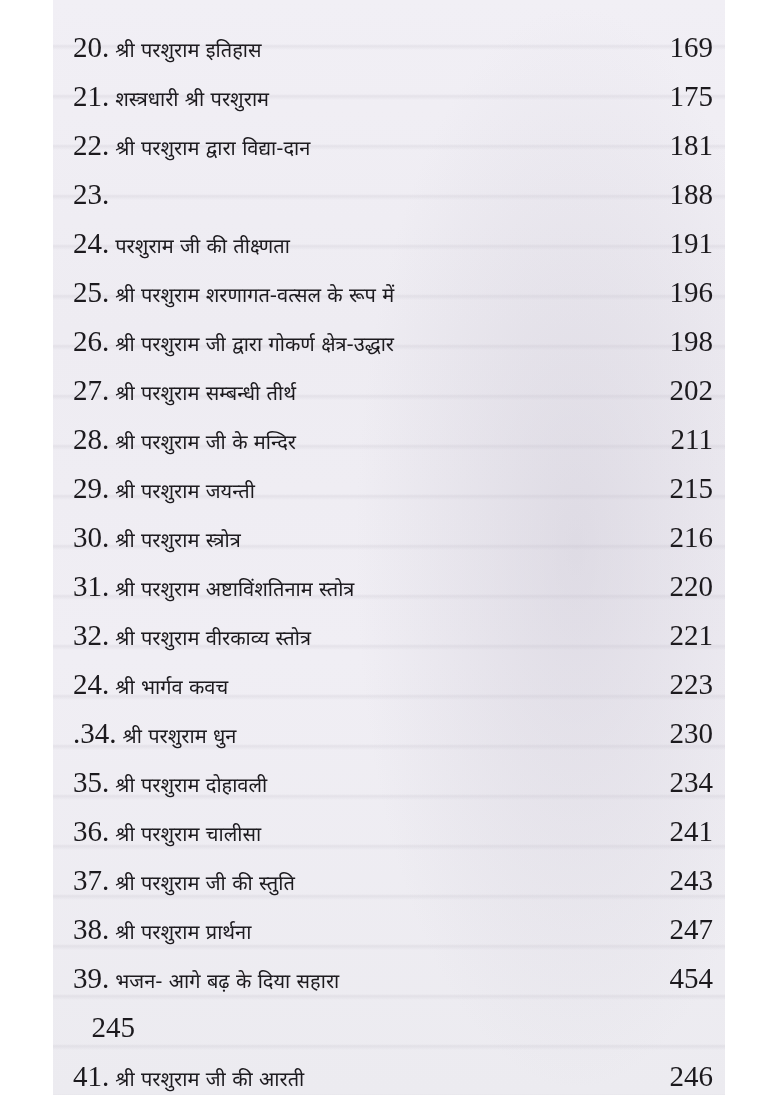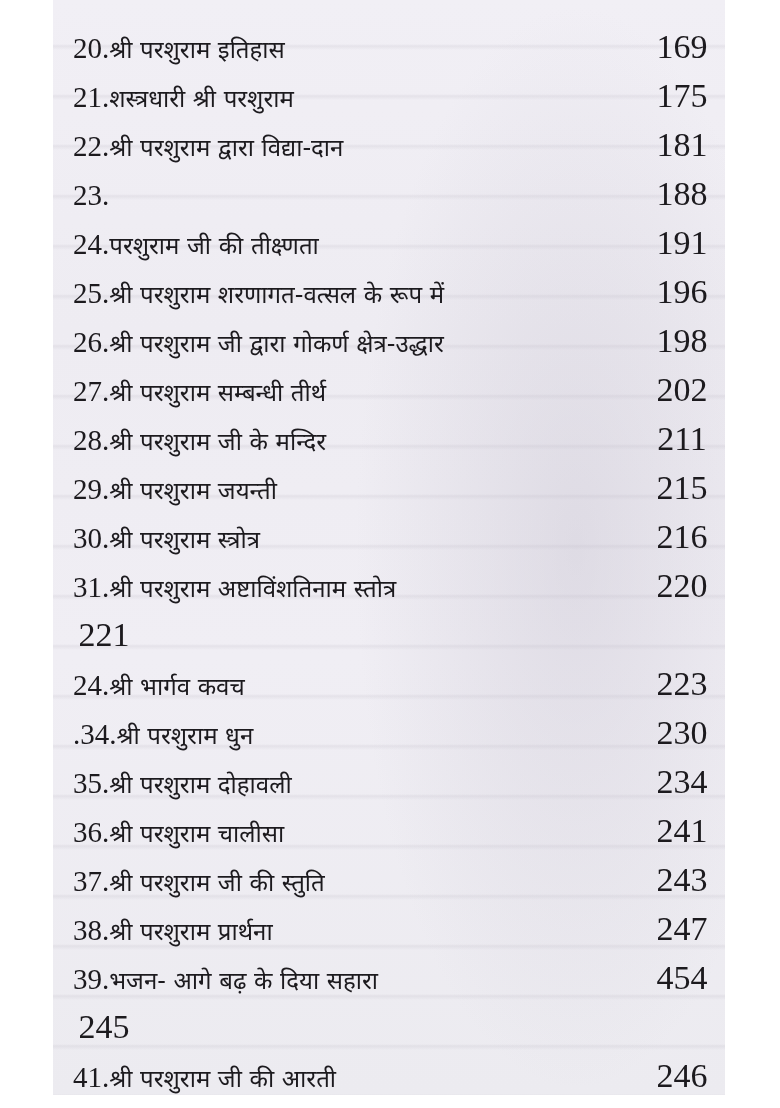--- a/index.html
+++ b/index.html
@@ -28,7 +28,7 @@
   }
   .row .left { display: flex; align-items: baseline; white-space: nowrap; }
   .row .num {
-    font-family: "Liberation Serif", serif; font-size: 29px; 
+    font-family: "Liberation Serif", serif; font-size: 29px; margin-right: 6px;
   }
   .row .title { font-family: "DejaVu Sans", sans-serif; font-size: 24px; }
   .row .pg {

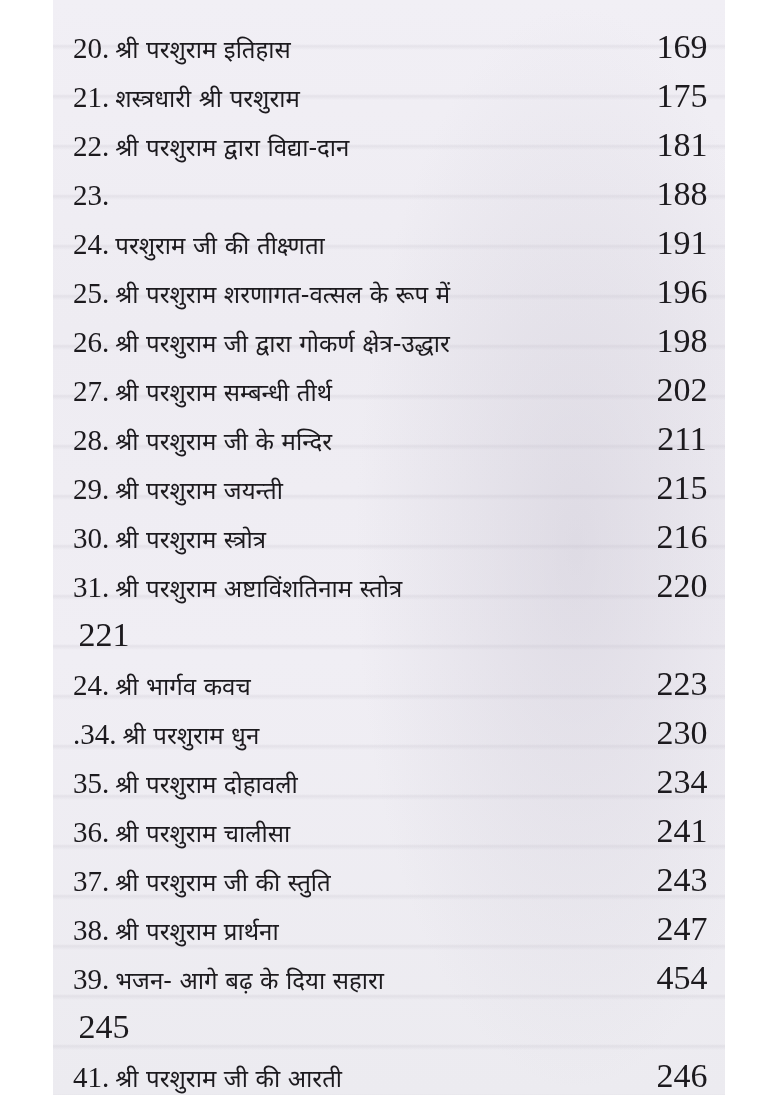--- a/index.html
+++ b/index.html
@@ -30,7 +30,7 @@
   .row .num {
     font-family: "Liberation Serif", serif; font-size: 29px; margin-right: 6px;
   }
-  .row .title { font-family: "DejaVu Sans", sans-serif; font-size: 24px; }
+  .row .title { font-family: "DejaVu Sans", sans-serif; font-size: 20px; }
   .row .pg {
     font-family: "Liberation Serif", serif; font-size: 34px; width: 62px; text-align: center;
   }

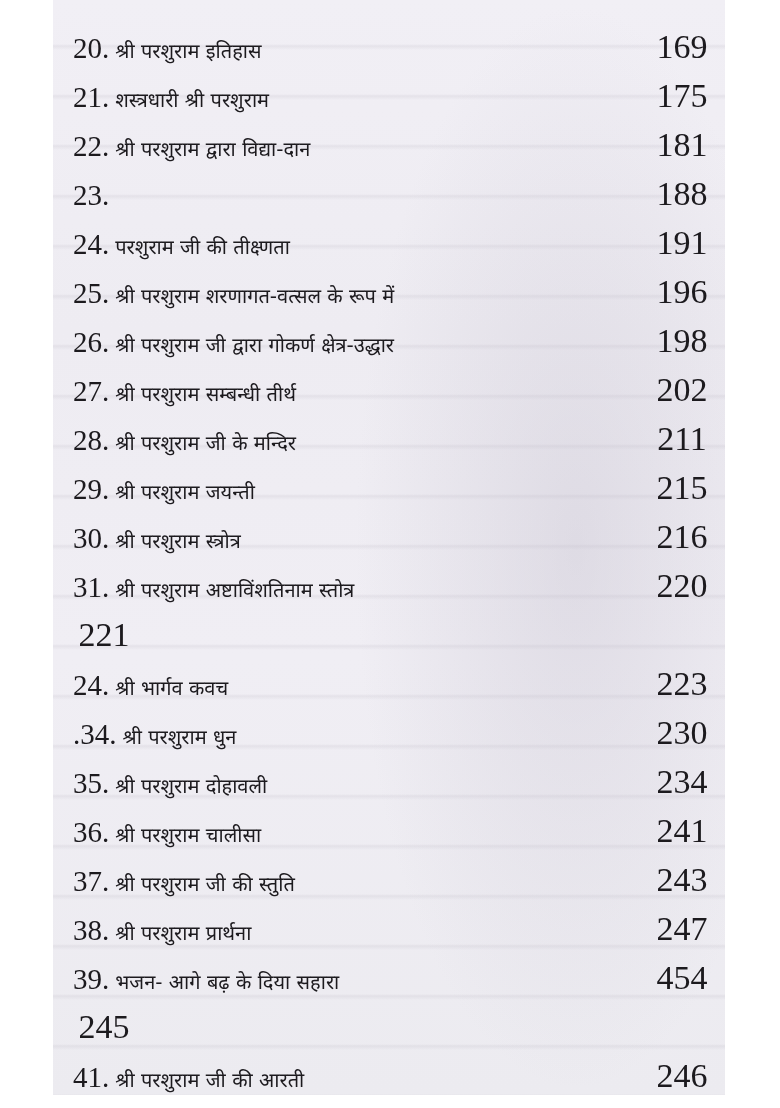--- a/index.html
+++ b/index.html
@@ -32,7 +32,7 @@
   }
   .row .title { font-family: "DejaVu Sans", sans-serif; font-size: 20px; }
   .row .pg {
-    font-family: "Liberation Serif", serif; font-size: 34px; width: 62px; text-align: center;
+    font-family: "Liberation Serif", serif; font-size: 29px; width: 62px; text-align: right;
   }
 </style>
 </head>

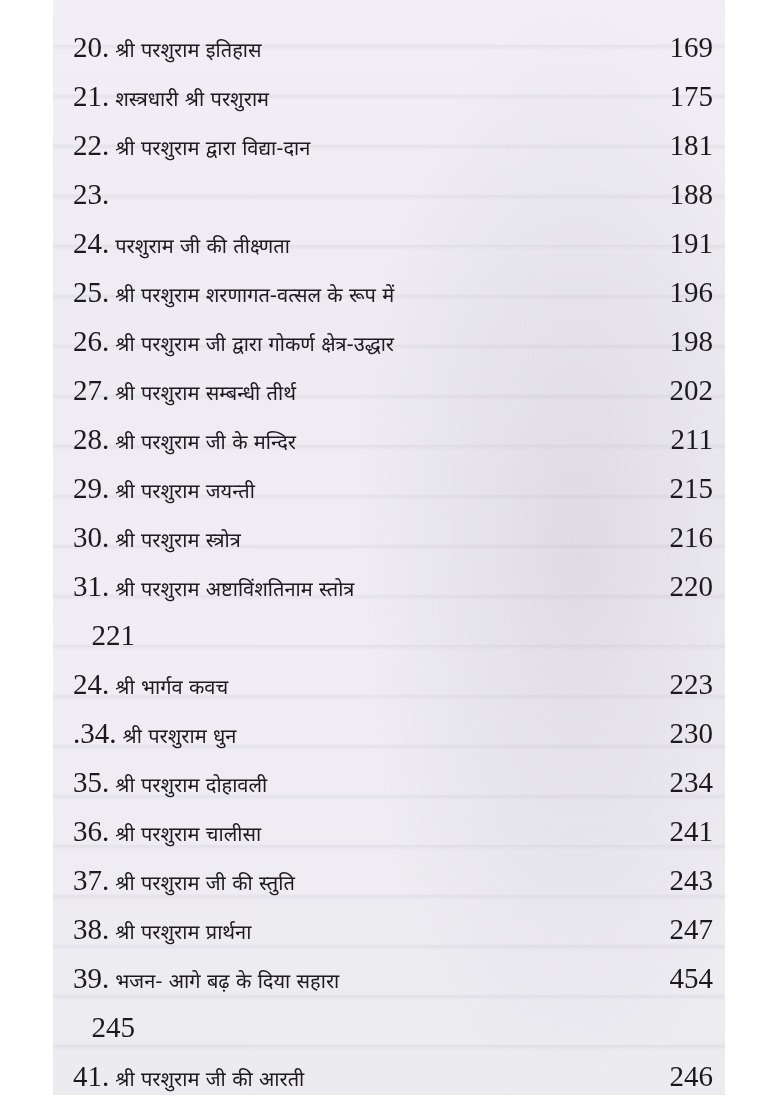--- a/index.html
+++ b/index.html
@@ -127,6 +127,10 @@
         <span class="pg">220</span>
       </div>
     <div class="row">
+        <span class="left">
+          <span class="num">32.</span>
+          <span class="title">श्री परशुराम वीरकाव्य स्तोत्र</span>
+        </span>
         <span class="pg">221</span>
       </div>
     <div class="row">

